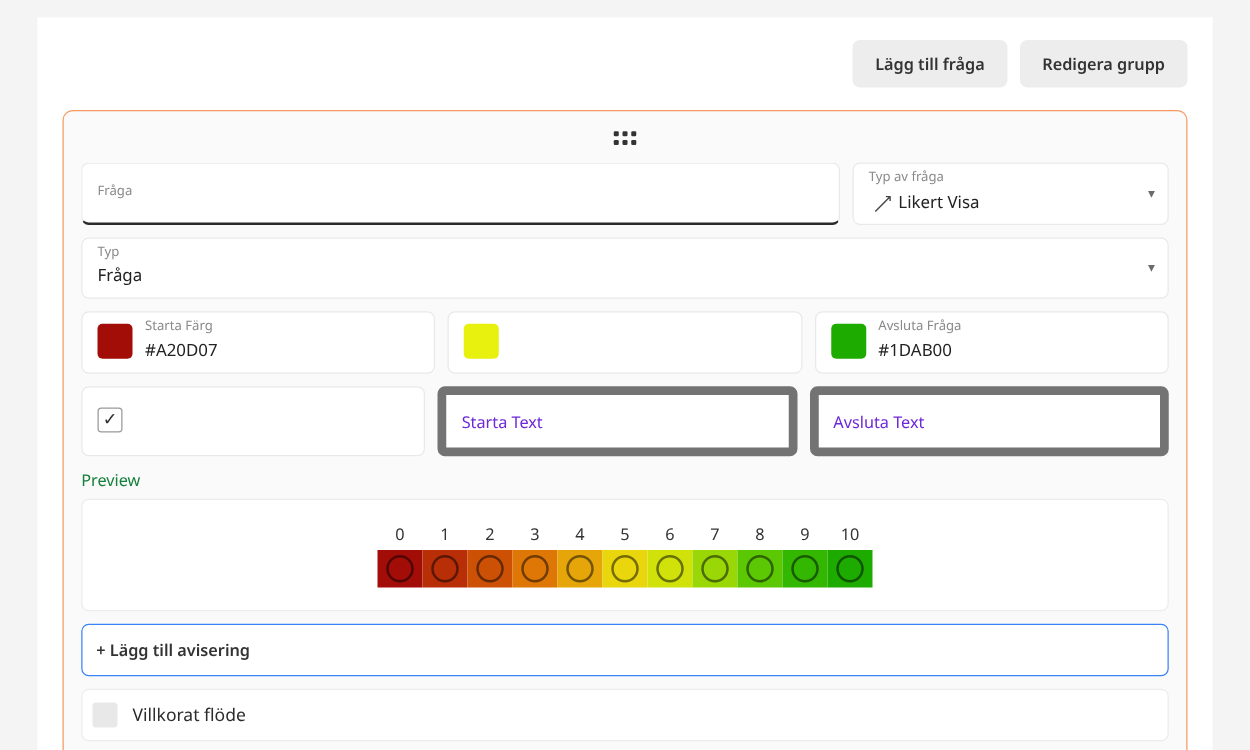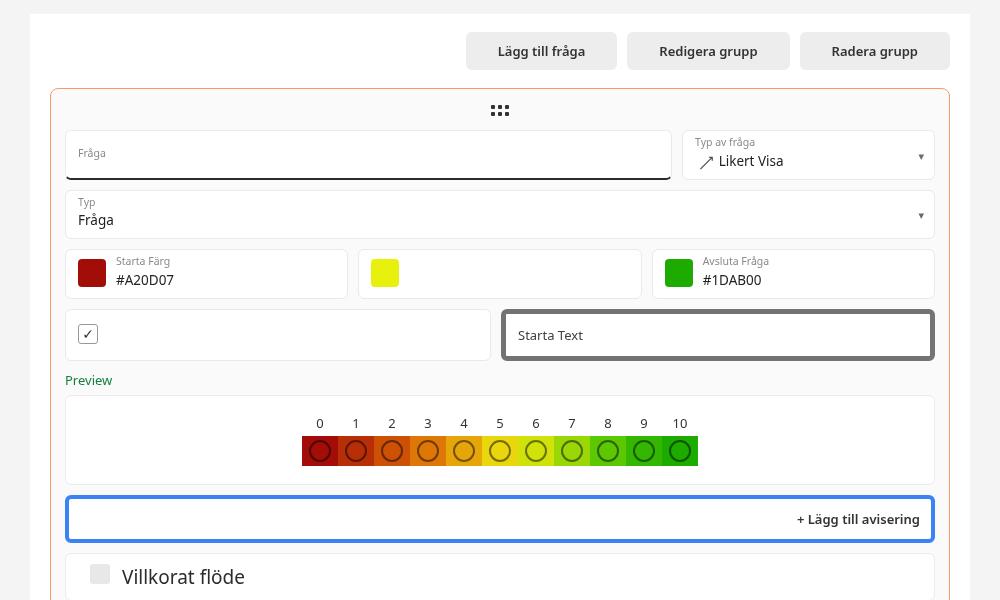--- a/index.html
+++ b/index.html
@@ -6,7 +6,7 @@
   body{background:#f4f4f4;color:#2c2c2c;padding:14px 0}
   .page{background:#fff;width:940px;margin:0 auto;padding:0 20px 20px}
   .top-actions{display:flex;justify-content:flex-end;gap:10px;padding:18px 0}
-  .btn{background:#ededed;border:none;padding:10px 32px;border-radius:6px;font-size:13px;font-weight:600;color:#333;cursor:pointer}
+  .btn{background:#ededed;border:none;padding:10px 18px;border-radius:6px;font-size:13px;font-weight:600;color:#333;cursor:pointer}
   .card{border:1px solid #f79b63;border-radius:8px;padding:16px 14px;background:#fafafa}
   .drag-handle{display:flex;justify-content:center;margin-bottom:14px;cursor:grab}
   .grip{display:grid;grid-template-columns:repeat(3,4px);grid-gap:3px}

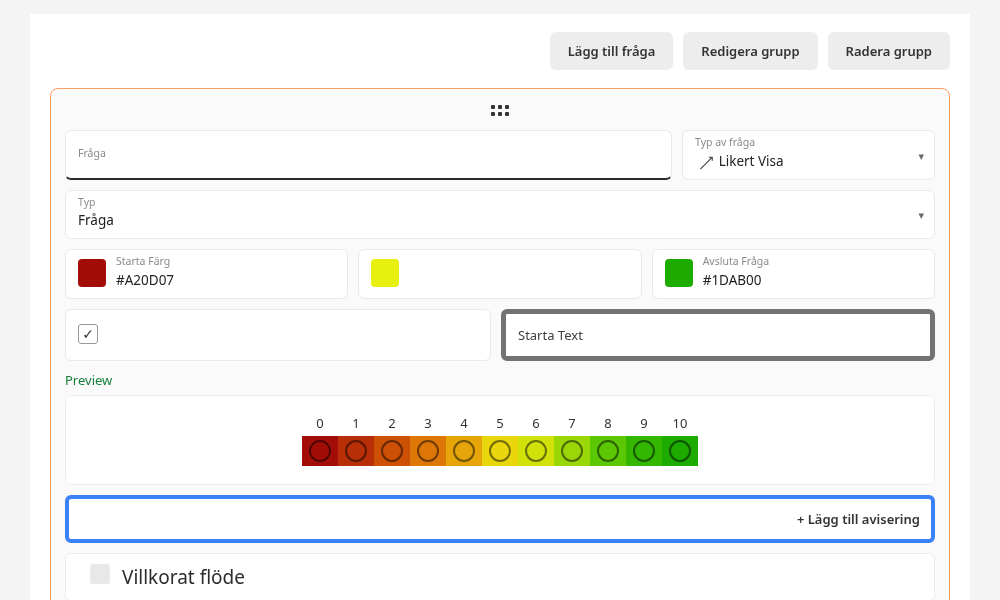--- a/index.html
+++ b/index.html
@@ -42,7 +42,6 @@
   <div class="top-actions">
     <button class="btn">Lägg till fråga</button>
     <button class="btn">Redigera grupp</button>
-    <button class="btn">Radera grupp</button>
   </div>
 
   <div class="card">

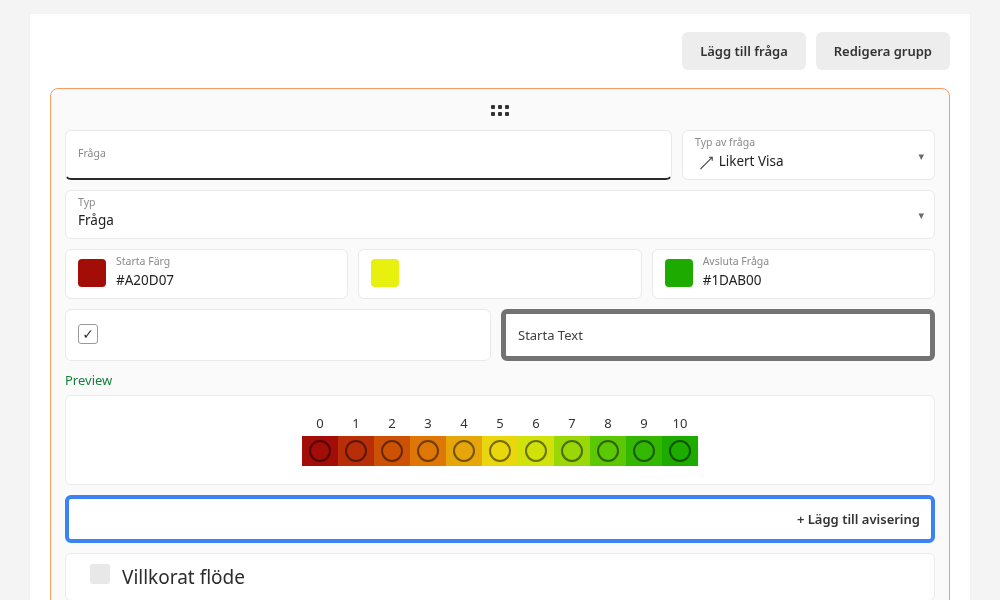--- a/index.html
+++ b/index.html
@@ -20,7 +20,7 @@
   .dropdown-arrow{position:absolute;right:10px;top:50%;transform:translateY(-50%);color:#6b6b6b;font-size:11px}
   .linkicon{font-size:13px;color:#444;margin-right:5px;display:inline-block;transform:rotate(-45deg) translateY(2px)}
   .swatch{width:28px;height:28px;border-radius:4px;flex-shrink:0}
-  .textfield{background:#fff;border:5px solid #737373;border-radius:6px;padding:12px 12px;font-size:13px;color:#404040}
+  .textfield{background:#fff;border:7px solid #737373;border-radius:6px;padding:12px 12px;font-size:13px;color:#6d28d9}
   .check-row{display:flex;align-items:center;gap:10px}
   .checkbox{width:20px;height:20px;border:1.5px solid #999;border-radius:3px;display:flex;align-items:center;justify-content:center;font-size:14px;color:#333}
   .preview-label{font-size:13px;color:#15803d;margin:4px 0 6px}

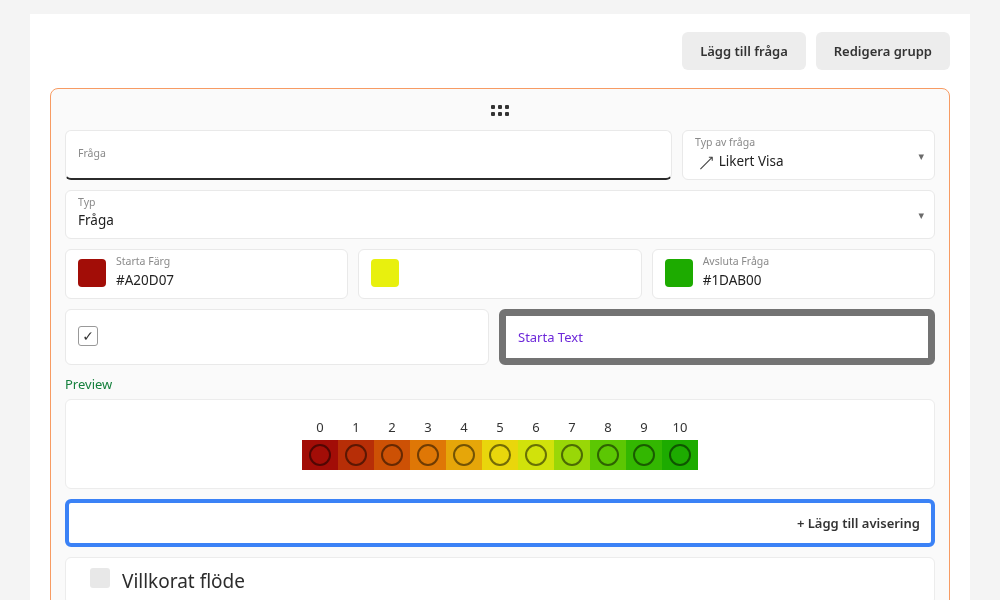--- a/index.html
+++ b/index.html
@@ -106,6 +106,7 @@
         <div class="checkbox">✓</div>
       </div>
       <div class="textfield grow">Starta Text</div>
+      <div class="textfield grow">Avsluta Text</div>
     </div>
 
     <div class="preview-label">Preview</div>

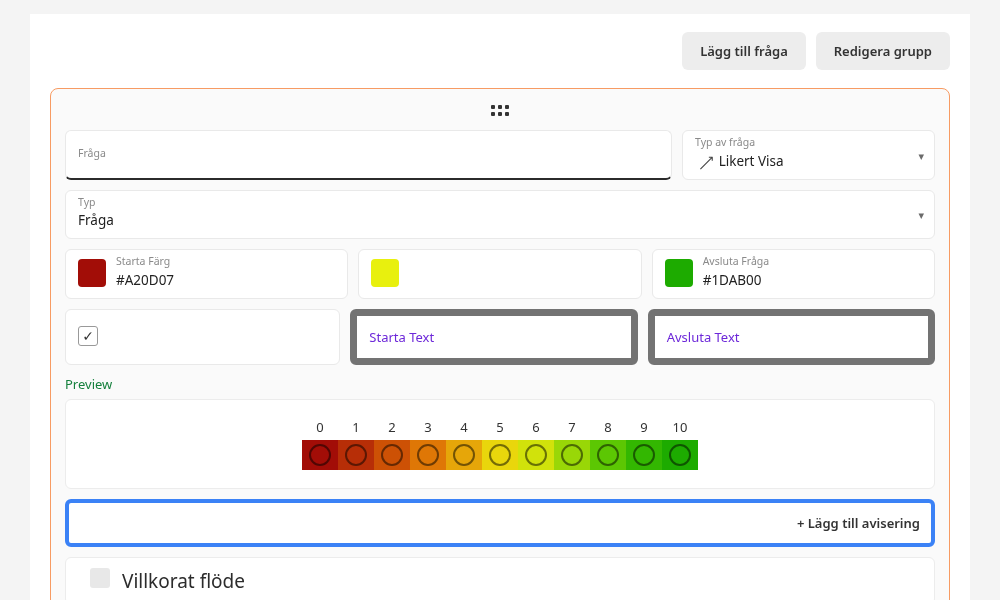--- a/index.html
+++ b/index.html
@@ -30,7 +30,7 @@
   .scale-cells{display:flex}
   .scale-cells div{width:36px;height:30px;display:flex;align-items:center;justify-content:center}
   .scale-cells div::after{content:"";width:18px;height:18px;border:2px solid rgba(0,0,0,.5);border-radius:50%}
-  .wide-btn{background:#fff;border:4px solid #3b82f6;border-radius:6px;padding:11px;text-align:right;font-size:13px;font-weight:600;color:#333;cursor:pointer;margin-top:10px}
+  .wide-btn{background:#fff;border:1px solid #3b82f6;border-radius:6px;padding:11px;text-align:left;font-size:13px;font-weight:600;color:#333;cursor:pointer;margin-top:10px}
   .opt-row{background:#fff;border:1px solid #ececec;border-radius:6px;padding:10px 24px;display:flex;align-items:flex-start;gap:12px;margin-top:10px;font-size:19px}
   .opt-check{width:20px;height:20px;border-radius:3px;background:#e8e8e8}
   .stack{flex-direction:column;align-items:flex-start;flex:1}

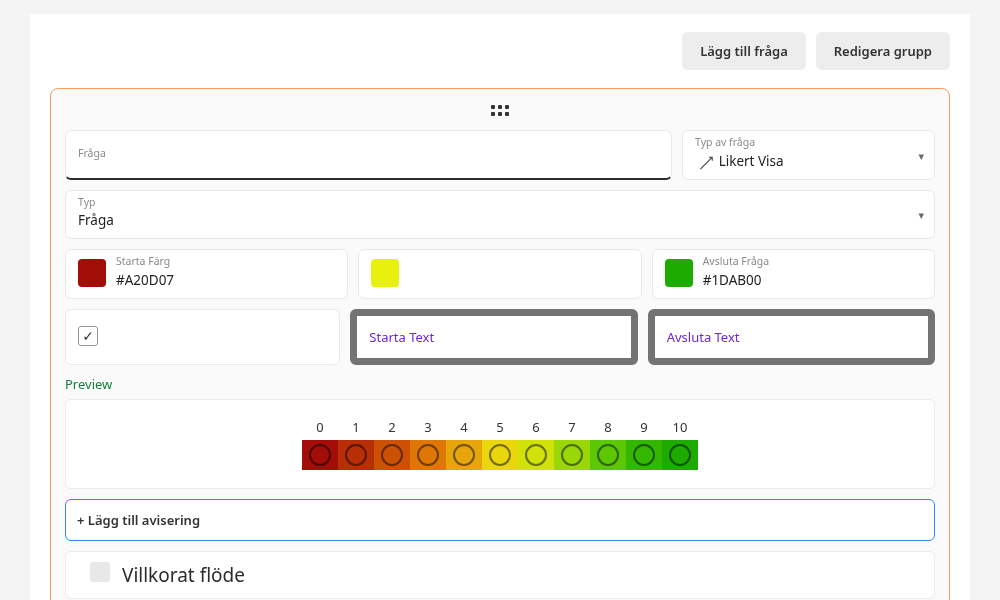--- a/index.html
+++ b/index.html
@@ -31,7 +31,7 @@
   .scale-cells div{width:36px;height:30px;display:flex;align-items:center;justify-content:center}
   .scale-cells div::after{content:"";width:18px;height:18px;border:2px solid rgba(0,0,0,.5);border-radius:50%}
   .wide-btn{background:#fff;border:1px solid #3b82f6;border-radius:6px;padding:11px;text-align:left;font-size:13px;font-weight:600;color:#333;cursor:pointer;margin-top:10px}
-  .opt-row{background:#fff;border:1px solid #ececec;border-radius:6px;padding:10px 24px;display:flex;align-items:flex-start;gap:12px;margin-top:10px;font-size:19px}
+  .opt-row{background:#fff;border:1px solid #ececec;border-radius:6px;padding:10px 8px;display:flex;align-items:flex-end;gap:12px;margin-top:10px;font-size:14px}
   .opt-check{width:20px;height:20px;border-radius:3px;background:#e8e8e8}
   .stack{flex-direction:column;align-items:flex-start;flex:1}
 </style>

